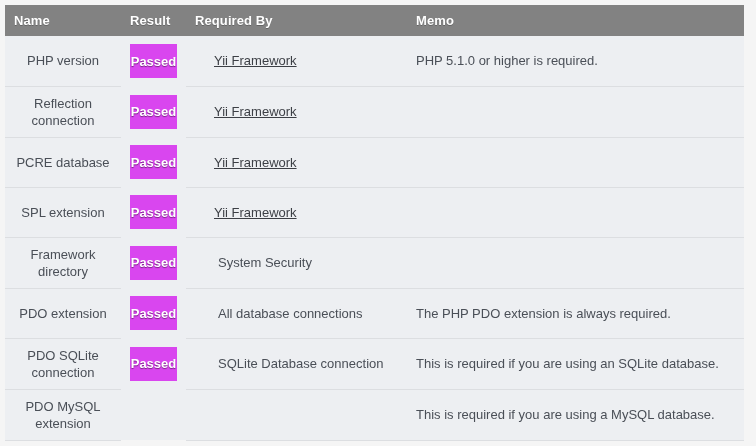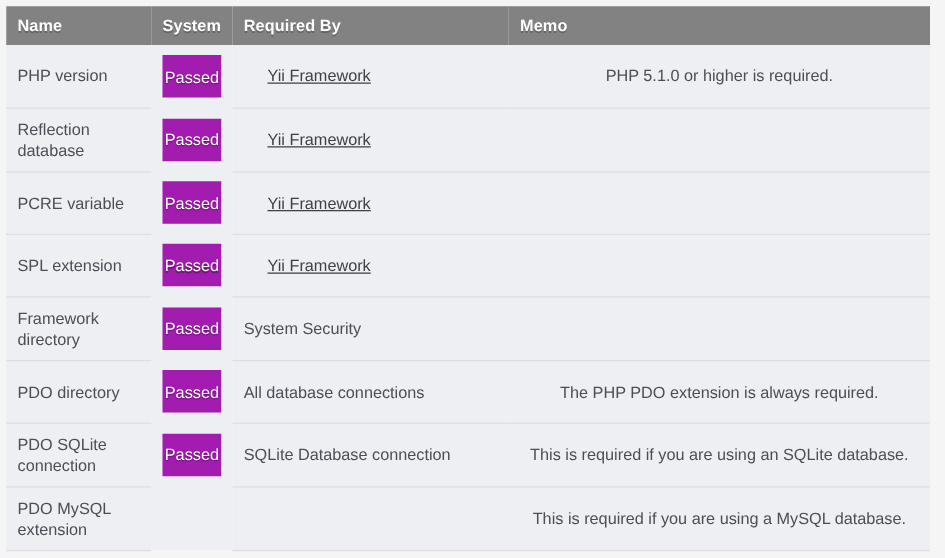--- a/index.html
+++ b/index.html
@@ -118,7 +118,7 @@
     <thead>
       <tr>
         <th>Name</th>
-        <th>System</th>
+        <th>Result</th>
         <th>Required By</th>
         <th>Memo</th>
       </tr>

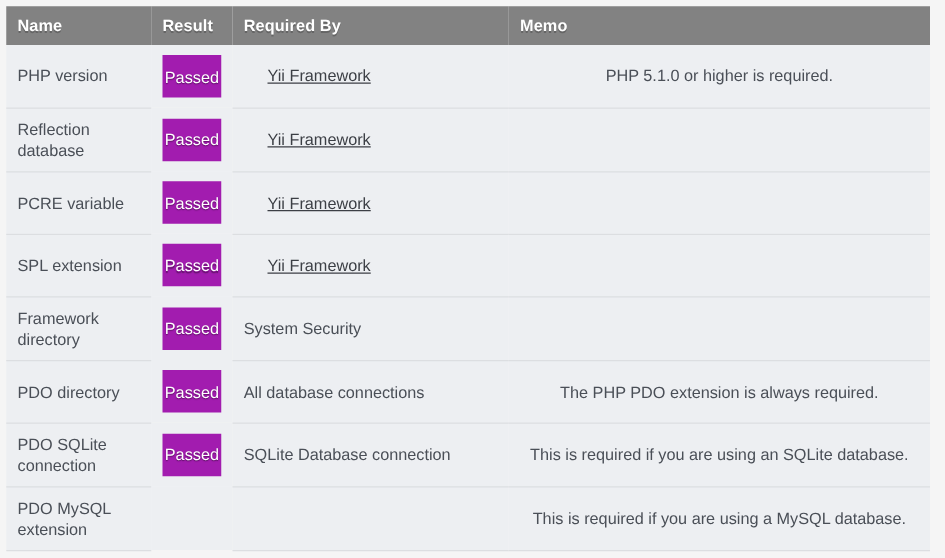--- a/index.html
+++ b/index.html
@@ -66,6 +66,7 @@
 
   td.cell-name {
     padding-left: 9px;
+    text-align: center;
   }
   td.cell-result {
     padding: 0;

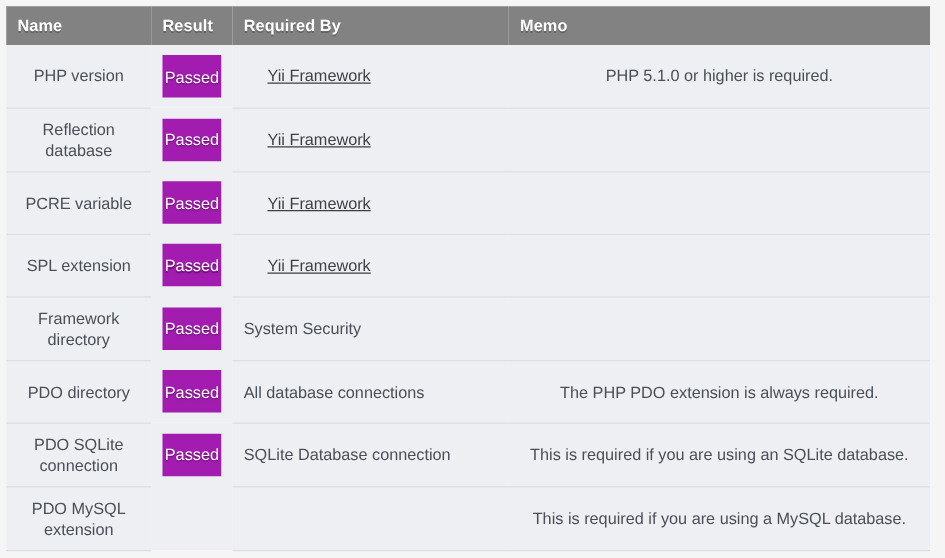--- a/index.html
+++ b/index.html
@@ -86,9 +86,10 @@
     font-size: 13px;
   }
   .result-passed {
-    background: #a21caf;
+    background: #d946ef;
     color: #ffffff;
     text-shadow: 0 1px 1px rgba(0,0,0,0.45);
+    font-weight: bold;
   }
   td.cell-reqby a.req-link {
     color: #3c3f45;

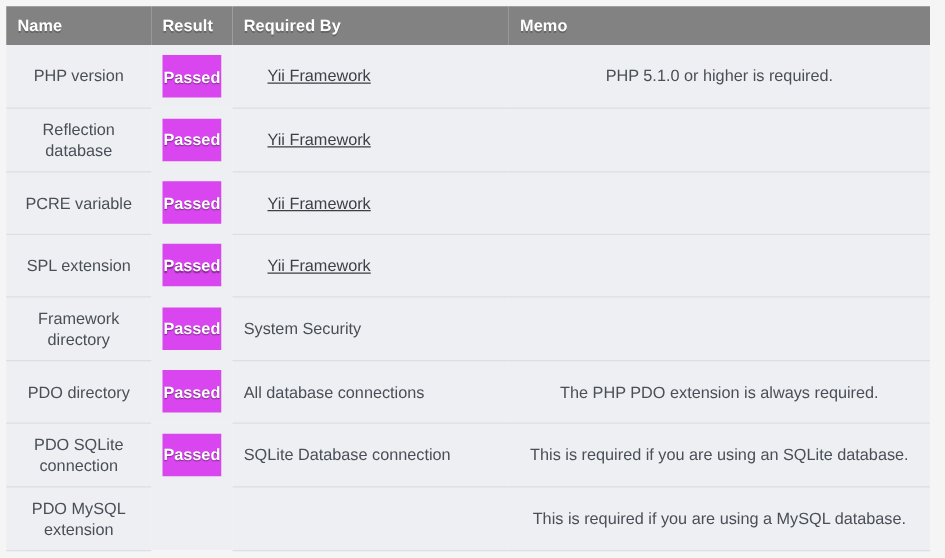--- a/index.html
+++ b/index.html
@@ -103,7 +103,6 @@
   td.cell-memo {
     color: #4a4f57;
     padding-right: 14px;
-    text-align: center;
   }
 </style>
 </head>

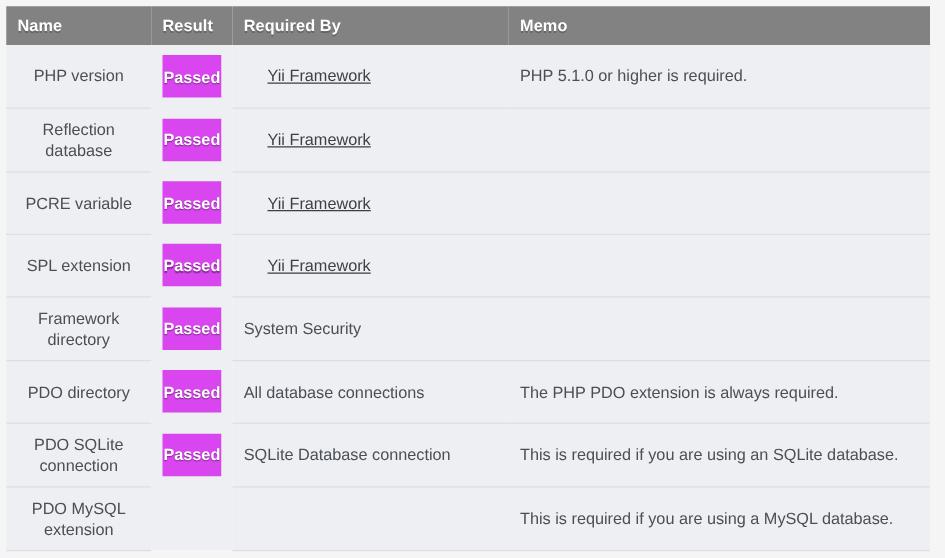--- a/index.html
+++ b/index.html
@@ -134,7 +134,7 @@
           <td class="cell-memo">PHP 5.1.0 or higher is required.</td>
         </tr>
         <tr>
-          <td class="cell-name">Reflection database</td>
+          <td class="cell-name">Reflection connection</td>
           <td class="cell-result">
             <div class="result-box result-passed">Passed</div>
           </td>

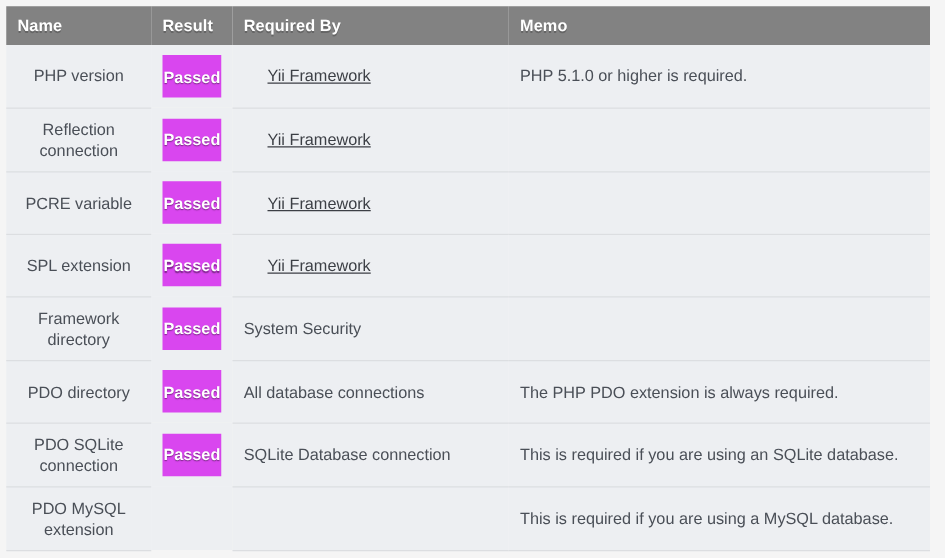--- a/index.html
+++ b/index.html
@@ -142,7 +142,7 @@
           <td class="cell-memo"></td>
         </tr>
         <tr>
-          <td class="cell-name">PCRE variable</td>
+          <td class="cell-name">PCRE database</td>
           <td class="cell-result">
             <div class="result-box result-passed">Passed</div>
           </td>

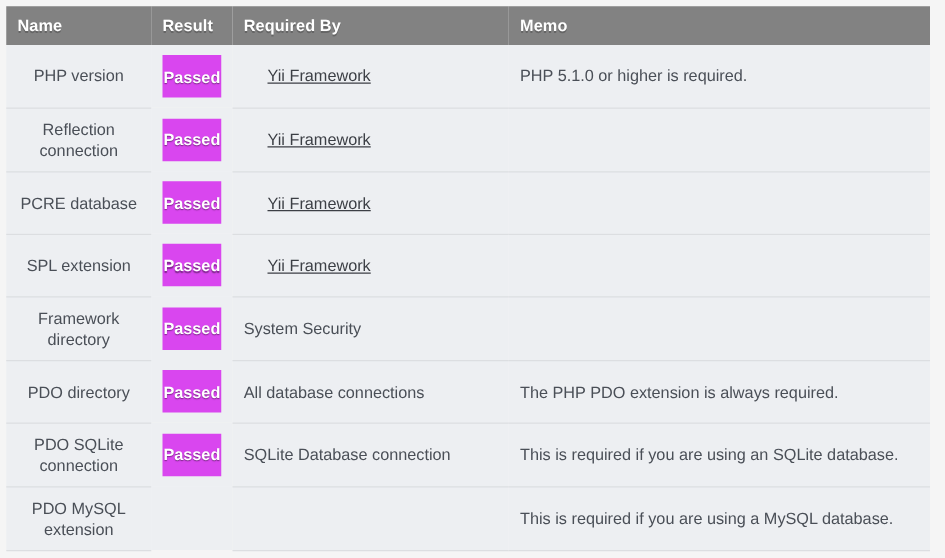--- a/index.html
+++ b/index.html
@@ -99,6 +99,7 @@
   }
   td.cell-reqby span.req-plain {
     color: #4a4f57;
+    margin-left: 23px;
   }
   td.cell-memo {
     color: #4a4f57;

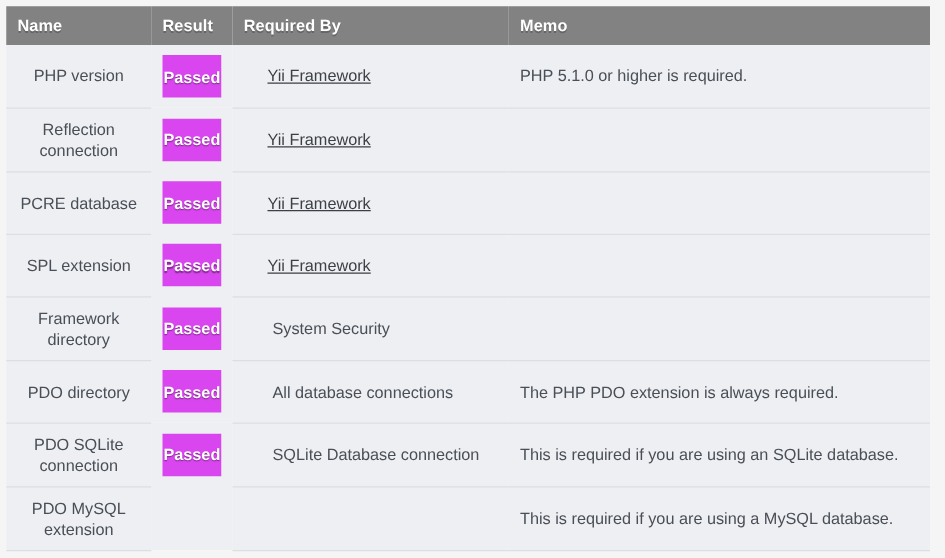--- a/index.html
+++ b/index.html
@@ -167,7 +167,7 @@
           <td class="cell-memo"></td>
         </tr>
         <tr>
-          <td class="cell-name">PDO directory</td>
+          <td class="cell-name">PDO extension</td>
           <td class="cell-result">
             <div class="result-box result-passed">Passed</div>
           </td>

